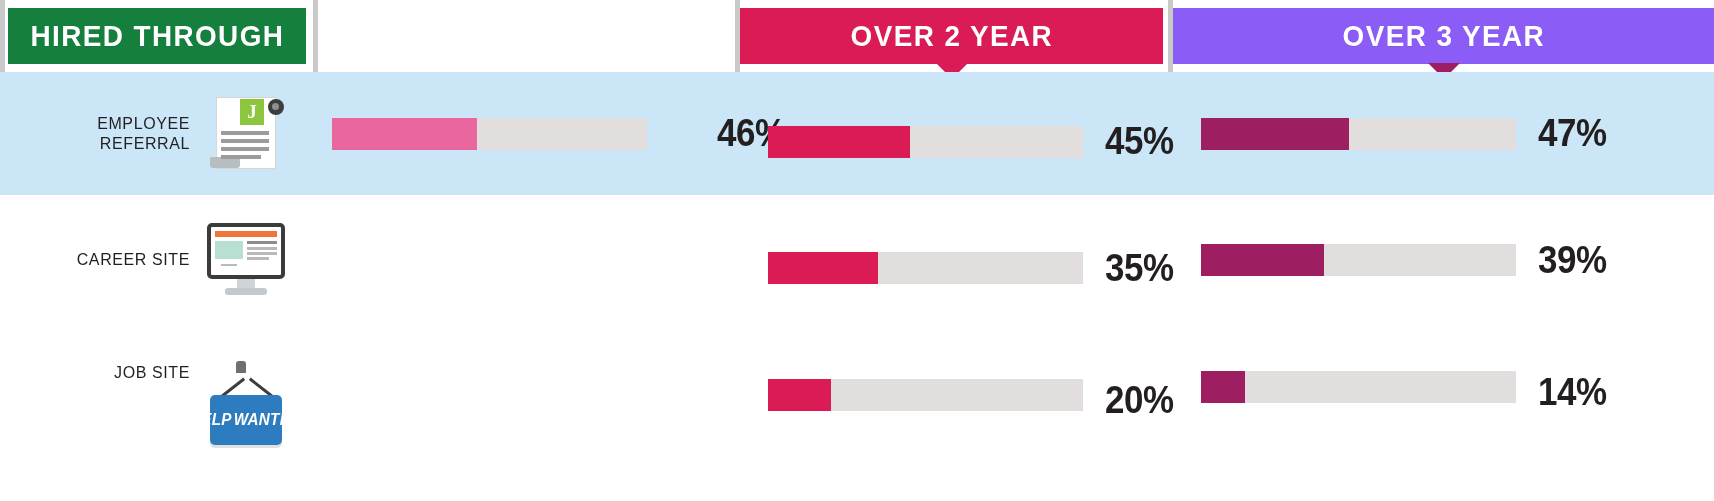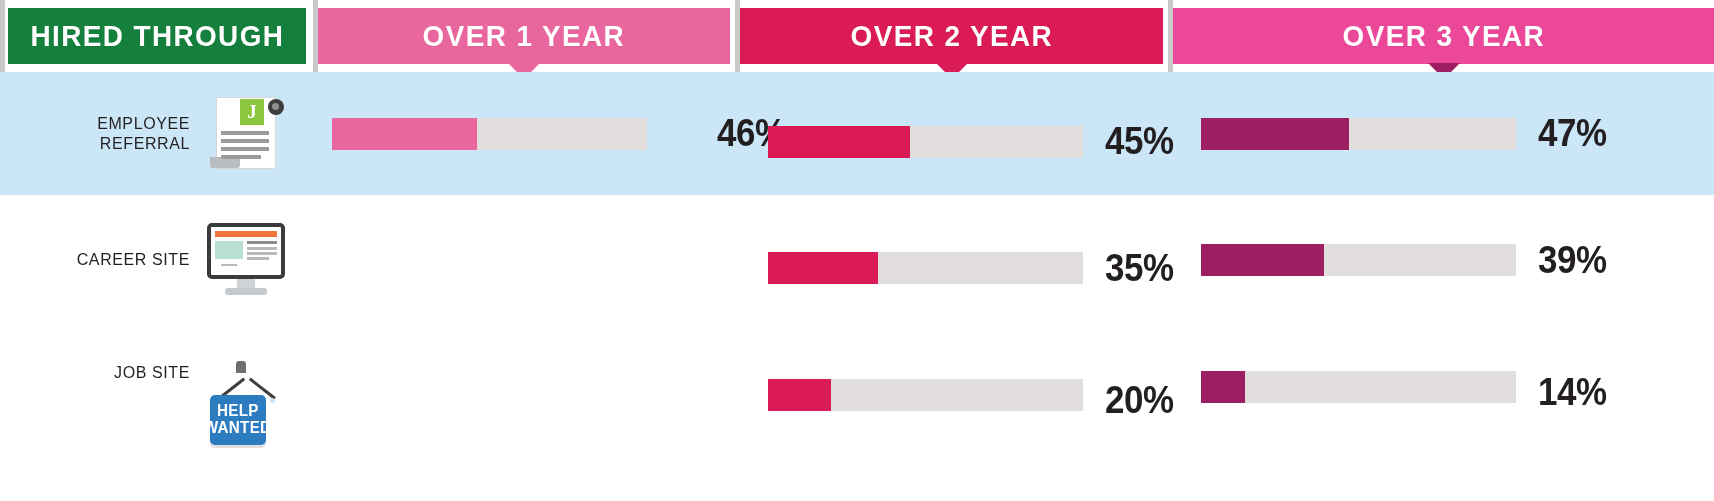--- a/index.html
+++ b/index.html
@@ -237,10 +237,6 @@
       <span class="htext">HIRED THROUGH</span>
     </div>
 
-    <div class="hcell h1">
-      <span class="htext">OVER 1 YEAR</span>
-      <span class="notch"></span>
-    </div>
 
     <div class="hcell h2">
       <span class="htext">OVER 2 YEAR</span>

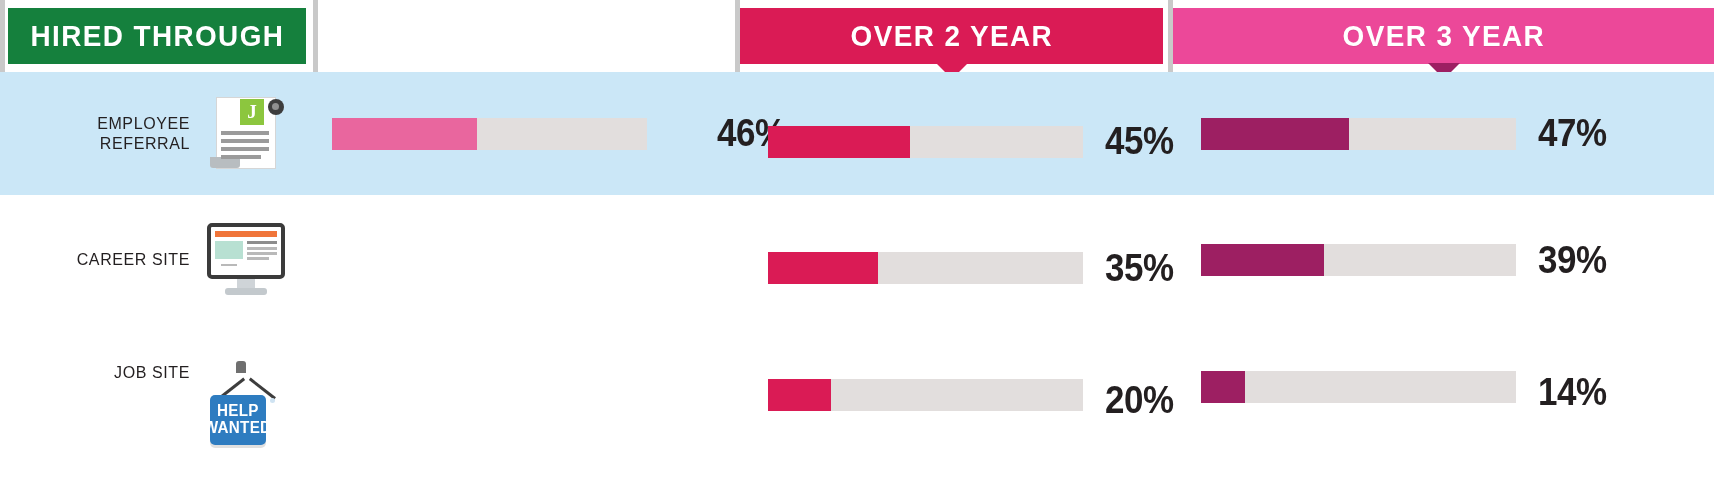--- a/index.html
+++ b/index.html
@@ -57,7 +57,7 @@
   .hcell.h0{left:8px;width:298px;background:#15803d;color:#2e7cc0;}
   .hcell.h1{left:318px;width:412px;background:#e9669e;color:#e9669e;}
   .hcell.h2{left:740px;width:423px;background:#da1b55;color:#da1b55;}
-  .hcell.h3{left:1173px;width:541px;background:#ec4899;color:#9d1f62;}
+  .hcell.h3{left:1173px;width:541px;background:#8b5cf6;color:#9d1f62;}
 
   
   .row{

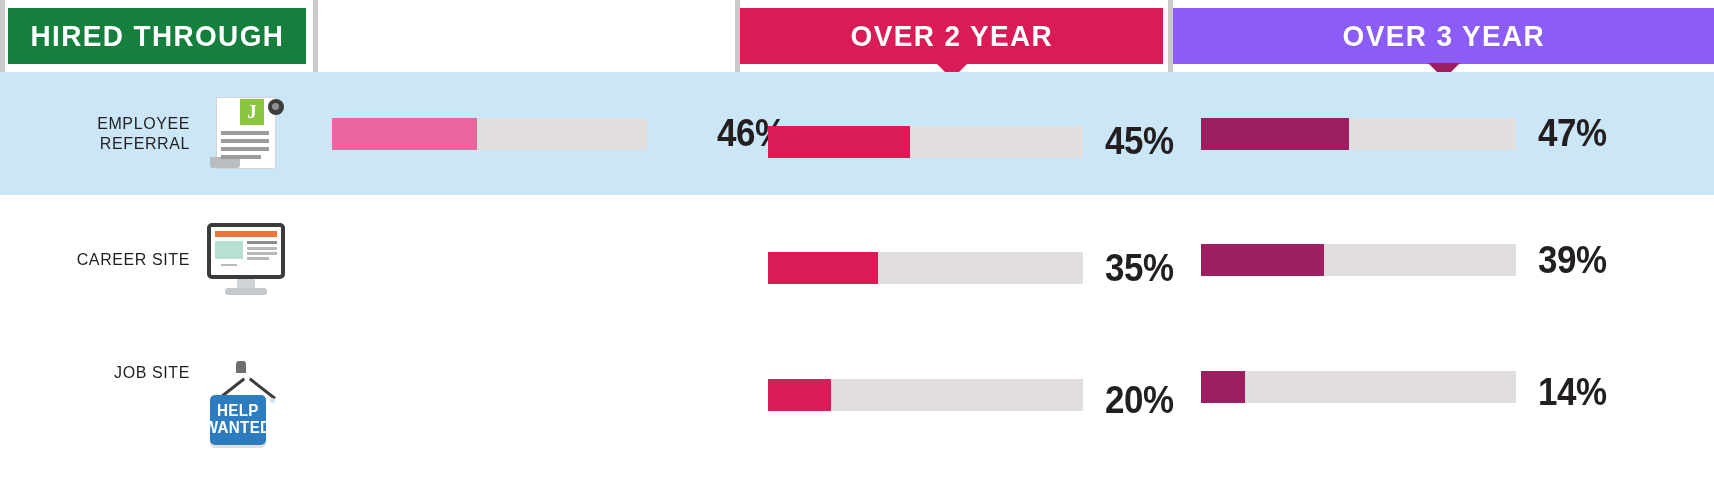--- a/index.html
+++ b/index.html
@@ -205,10 +205,10 @@
     background:#6f6f6f;border-radius:3px 3px 0 0;
   }
   .ic-sign .plate{
-    position:absolute;left:0px;top:30px;width:56px;height:50px;
+    position:absolute;left:0px;top:30px;width:72px;height:50px;
     background:#2e7cc0;border-radius:5px;
     box-shadow:0 3px 0 rgba(0,0,0,0.12);
-    display:flex;flex-direction:column;align-items:center;justify-content:center;
+    display:flex;flex-direction:row;align-items:center;justify-content:center;font-style:italic;
   }
   .ic-sign .plate span{
     color:#ffffff;font-weight:bold;font-size:16px;line-height:1.05;

